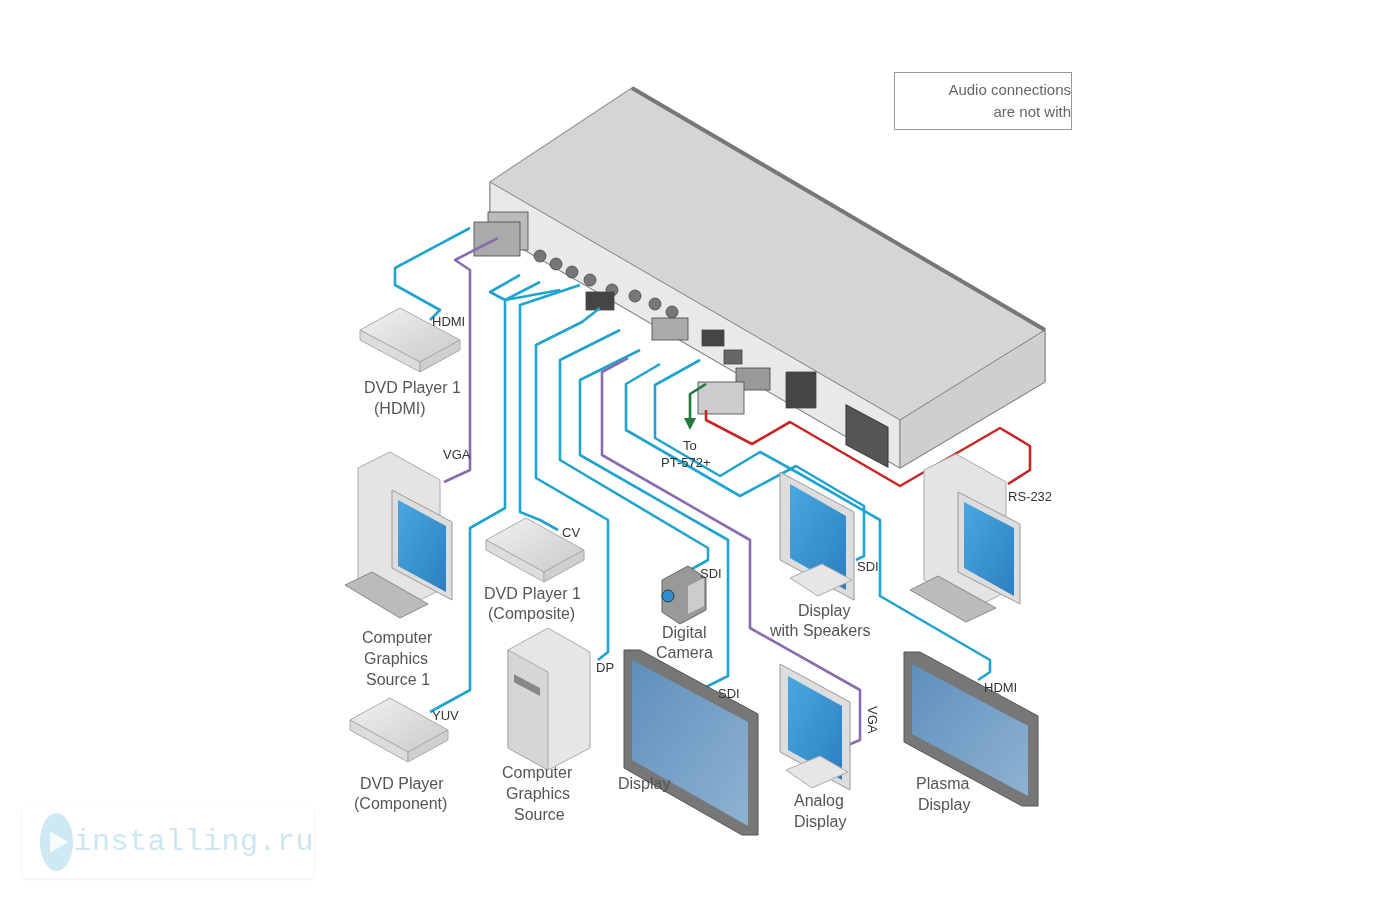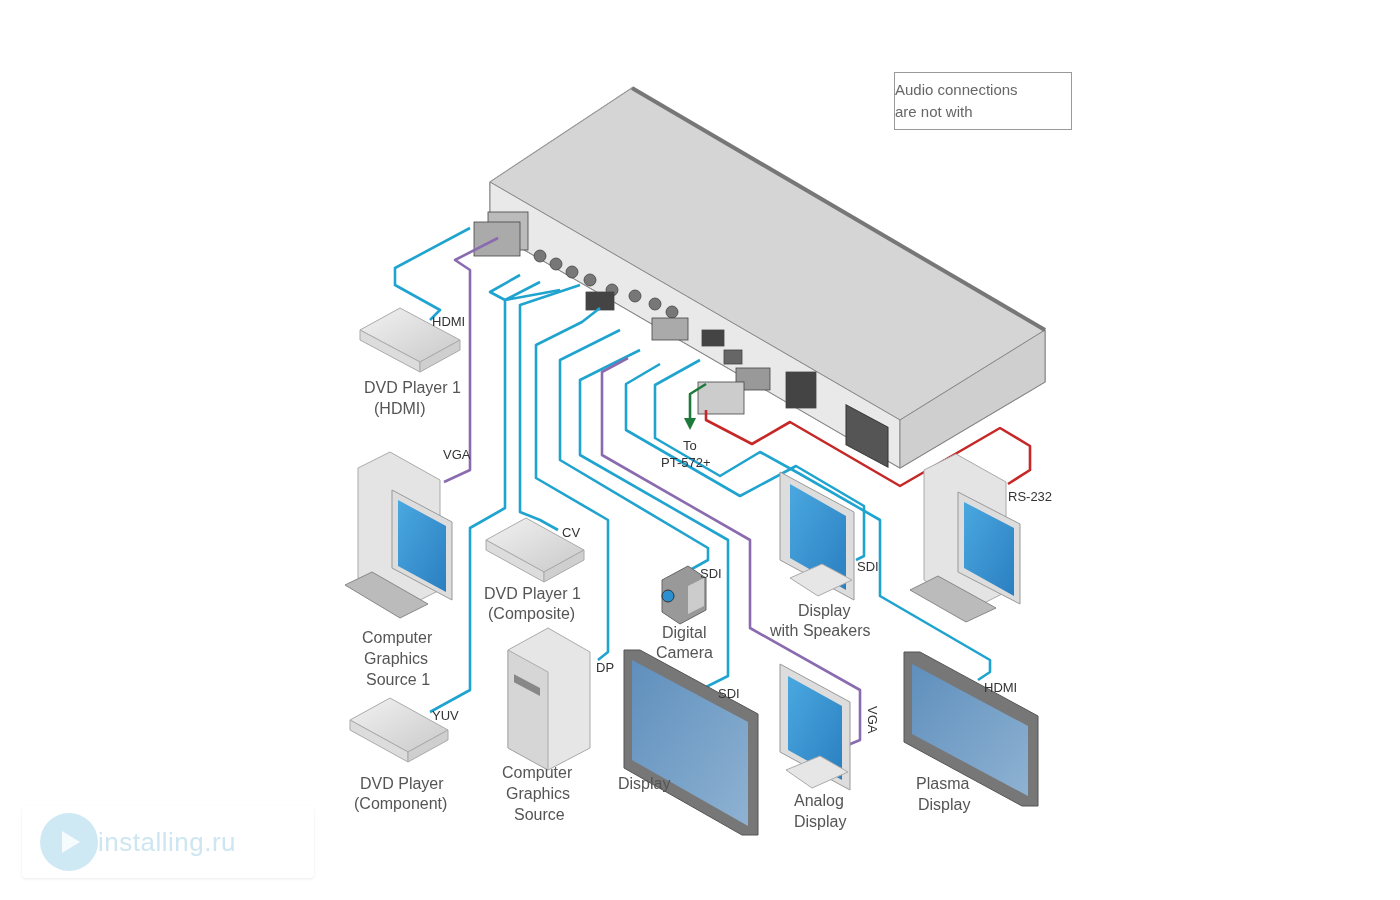--- a/index.html
+++ b/index.html
@@ -8,7 +8,7 @@
   .lbl{font-family:"Liberation Sans",sans-serif;fill:#555;font-size:16px;}
   .clbl{font-family:"Liberation Sans",sans-serif;fill:#333;font-size:13px;}
   .note-box{position:absolute;left:894px;top:72px;width:178px;height:58px;border:1.5px solid #999;box-sizing:border-box;
-    display:flex;flex-direction:column;align-items:flex-start;justify-content:center;color:#666;font-size:15px;line-height:22px;}
+    display:flex;flex-direction:column;align-items:flex-end;justify-content:center;color:#666;font-size:15px;line-height:22px;}
   .watermark{position:absolute;left:22px;top:806px;width:292px;height:72px;border-radius:4px;
     box-shadow:0 1px 3px rgba(0,0,0,0.08);display:flex;align-items:center;}
   .wm-logo{width:58px;height:58px;border-radius:50%;background:#cfe9f4;margin-left:18px;display:flex;align-items:center;justify-content:center;}

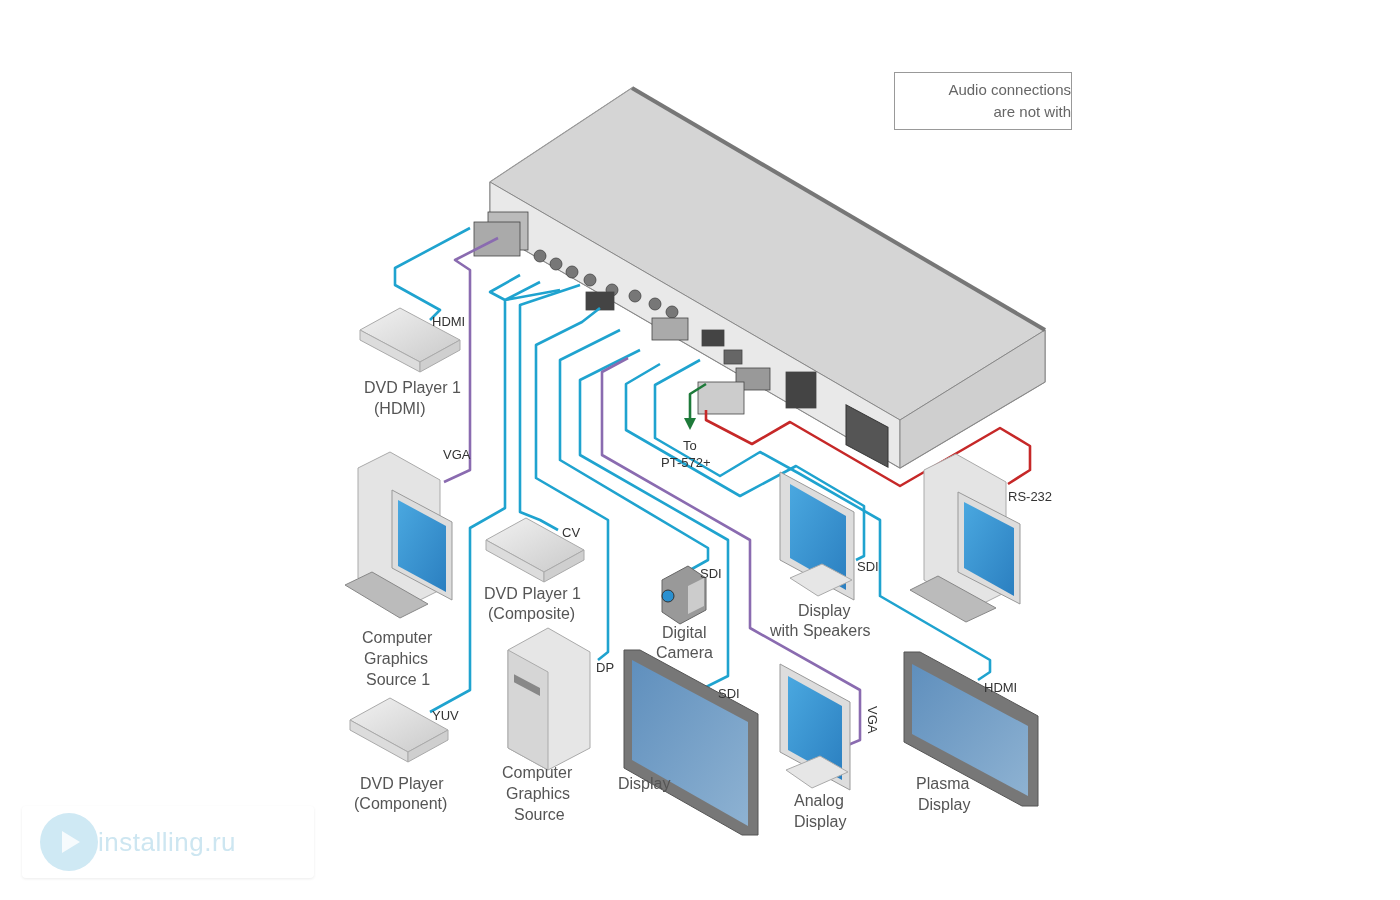--- a/index.html
+++ b/index.html
@@ -12,7 +12,7 @@
   .watermark{position:absolute;left:22px;top:806px;width:292px;height:72px;border-radius:4px;
     box-shadow:0 1px 3px rgba(0,0,0,0.08);display:flex;align-items:center;}
   .wm-logo{width:58px;height:58px;border-radius:50%;background:#cfe9f4;margin-left:18px;display:flex;align-items:center;justify-content:center;}
-  .wm-text{color:#cde6f1;font-size:26px;font-family:Liberation Sans, sans-serif;letter-spacing:0.5px;}
+  .wm-text{color:#cde6f1;font-size:30px;font-family:Liberation Mono, monospace;letter-spacing:0.5px;}
 </style>
 </head>
 <body>

